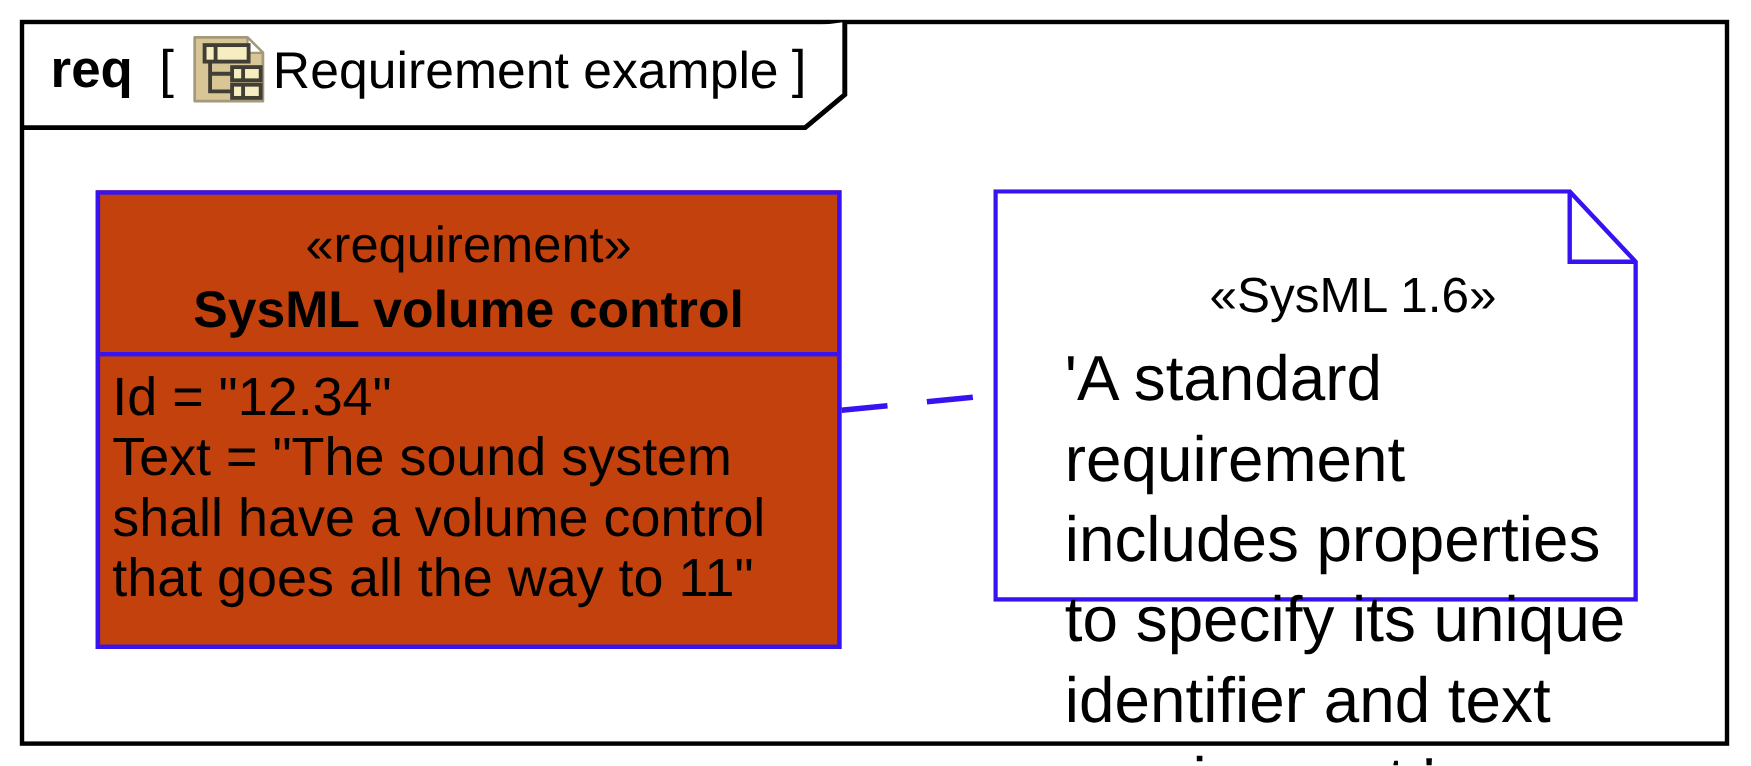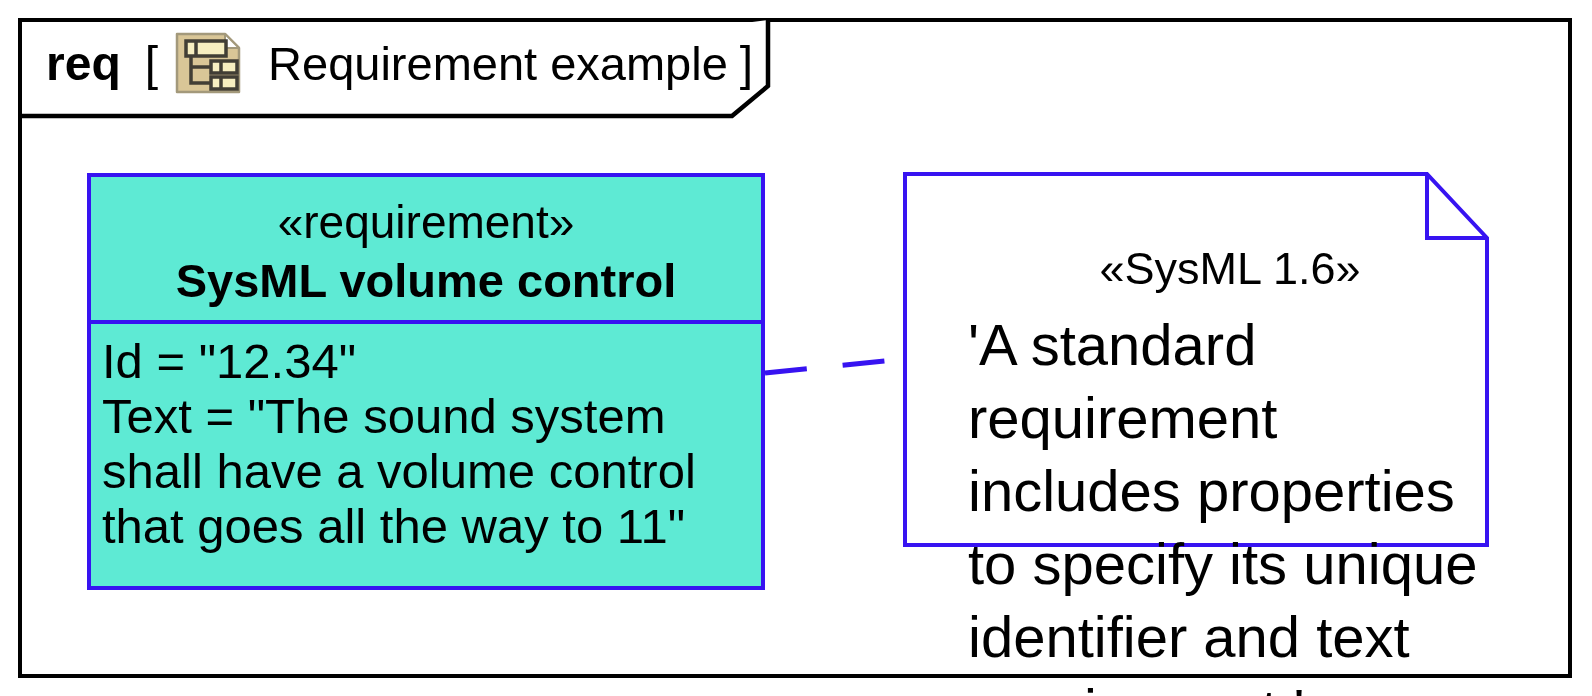--- a/index.html
+++ b/index.html
@@ -50,7 +50,7 @@
   .frame-kind { font-weight: bold; }
   .bracket-open  { margin-left: 24px; }
   .diagram-icon  { margin-left: 16px; width: 70px; height: 62px; flex: none; }
-  .diagram-name  { margin-left: 24px; font-size: 47px; }
+  .diagram-name  { margin-left: 4px; font-size: 47px; }
   .bracket-close { margin-left: 12px; }
 
   

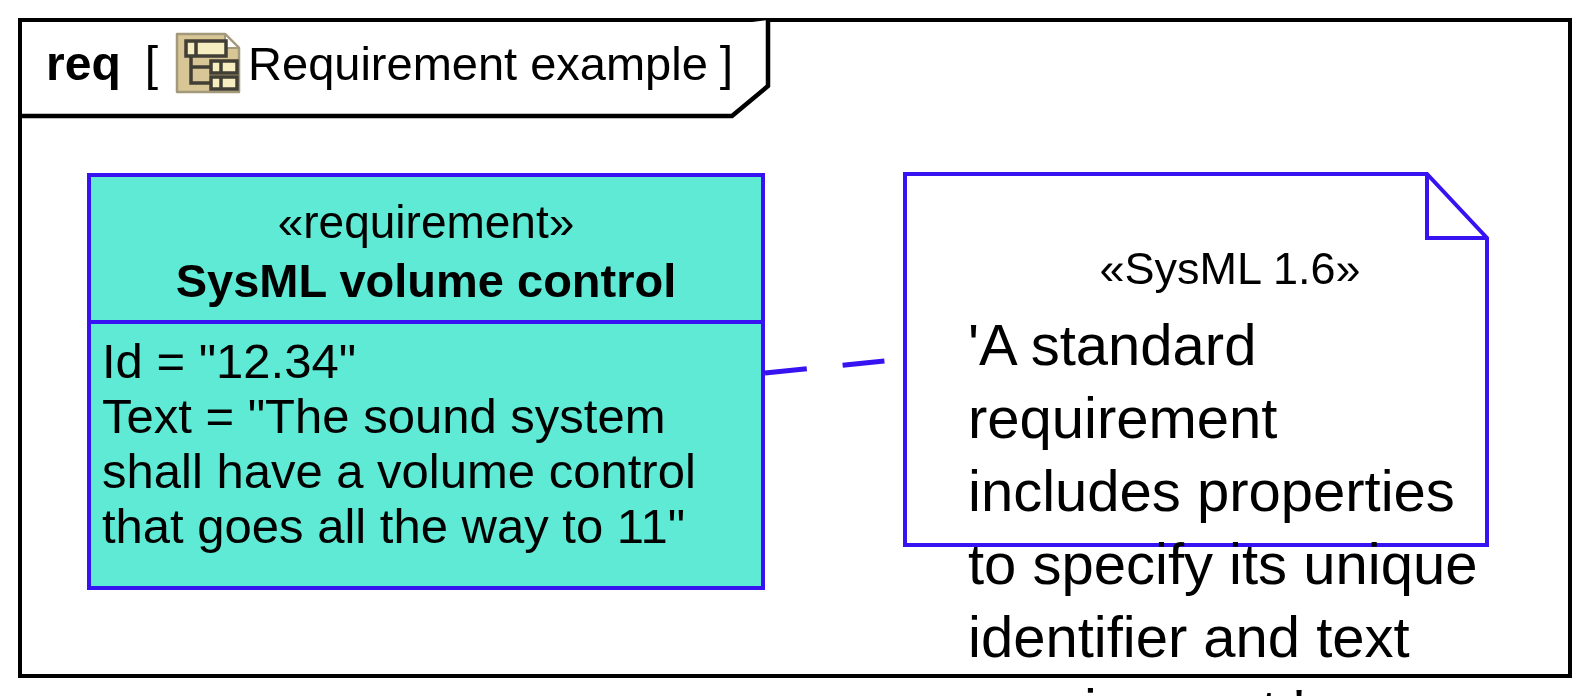--- a/index.html
+++ b/index.html
@@ -66,7 +66,7 @@
     width: 678px; height: 417px;
     border: 4px solid var(--node-border, #3713f1);
     box-sizing: border-box;
-    background: #5eead4;
+    background: #c2410c;
   }
   .req-header {
     height: 147px;

